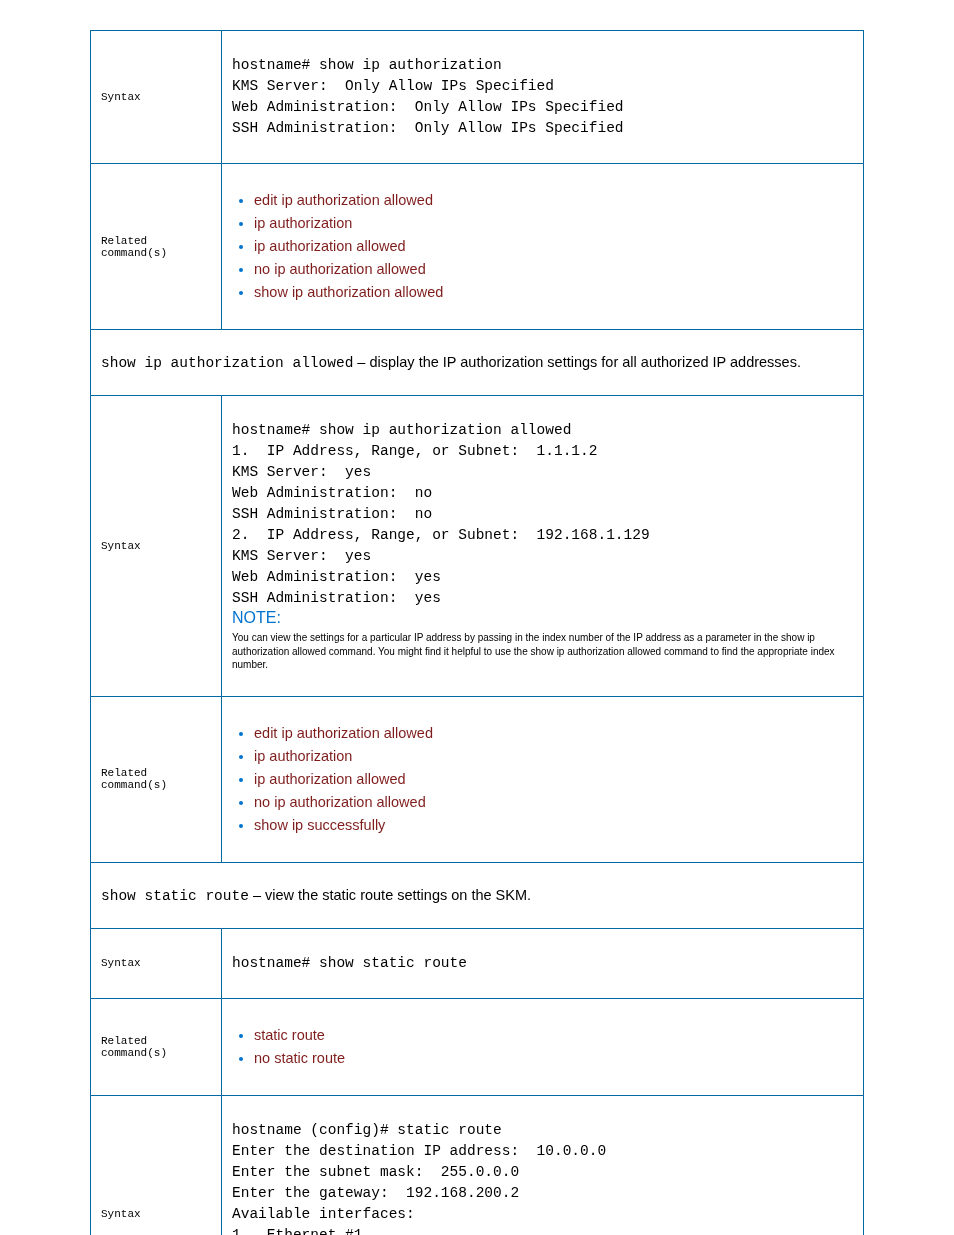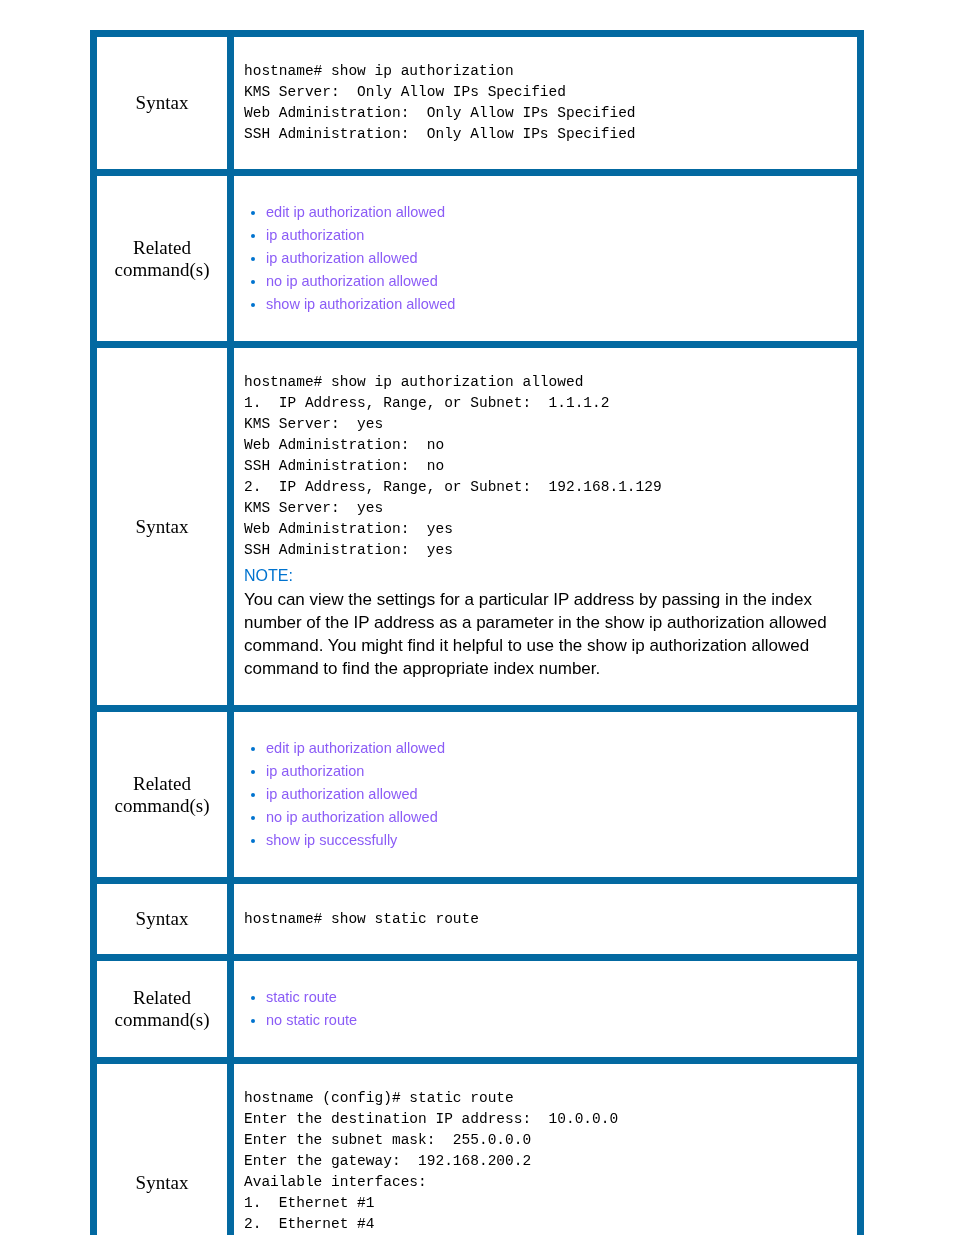--- a/index.html
+++ b/index.html
@@ -20,7 +20,7 @@
     border: 1.5px solid #000;
   }
   table.ref td {
-    border: 7px solid #0369a1;
+    border: 1px solid #0369a1;
     vertical-align: middle;
     padding: 24px 10px;
   }

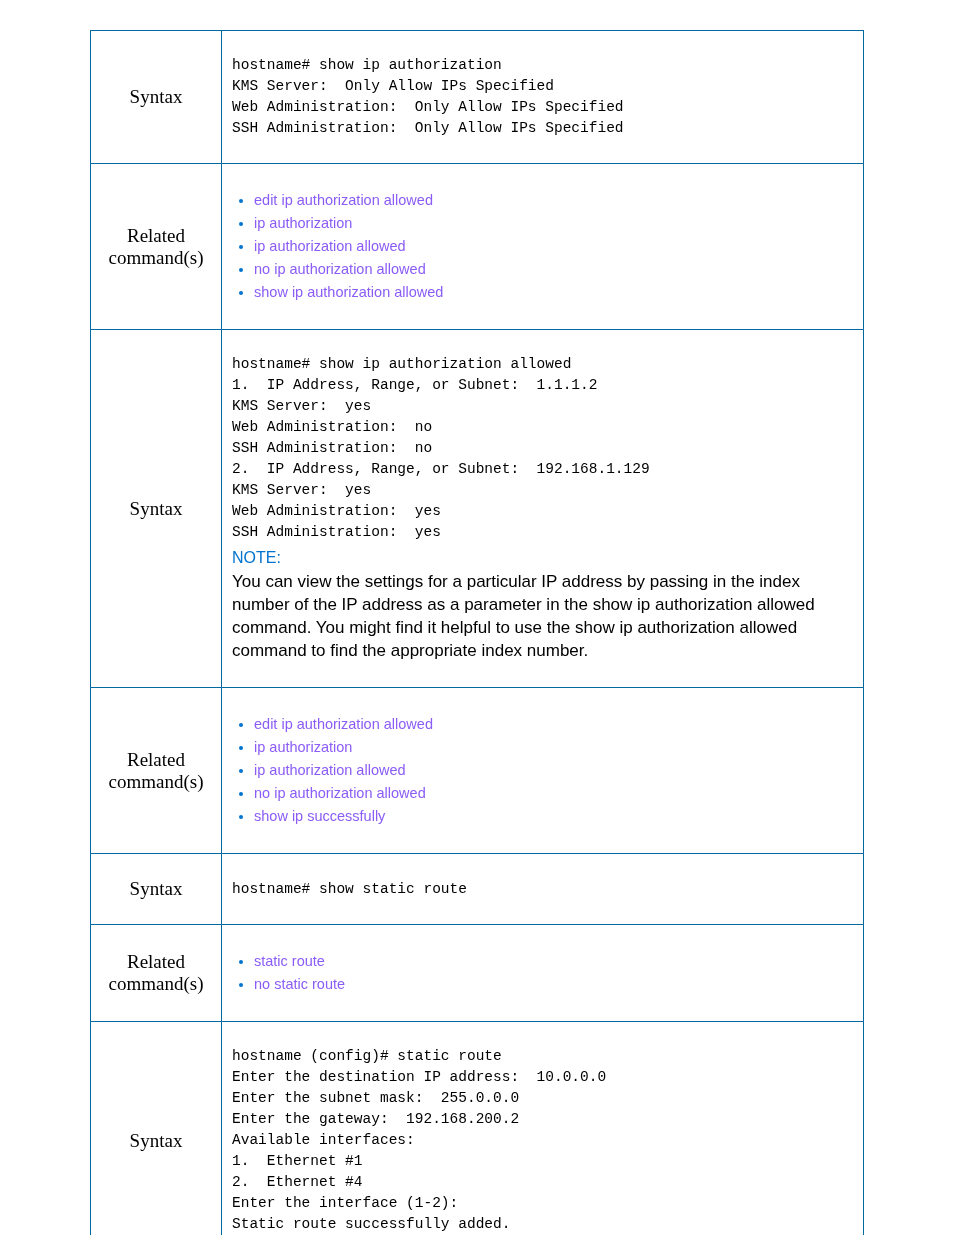--- a/index.html
+++ b/index.html
@@ -26,11 +26,10 @@
   }
   table.ref td.label {
     width: 110px;
-    font-family: Liberation Serif, serif;
-    font-size: 19px;
+    font-family: Liberation Mono, monospace;
+    font-size: 11px;
     color: #000;
     vertical-align: middle;
-    text-align: center;
   }
   .mono {
     font-family: "Courier New", Courier, monospace;

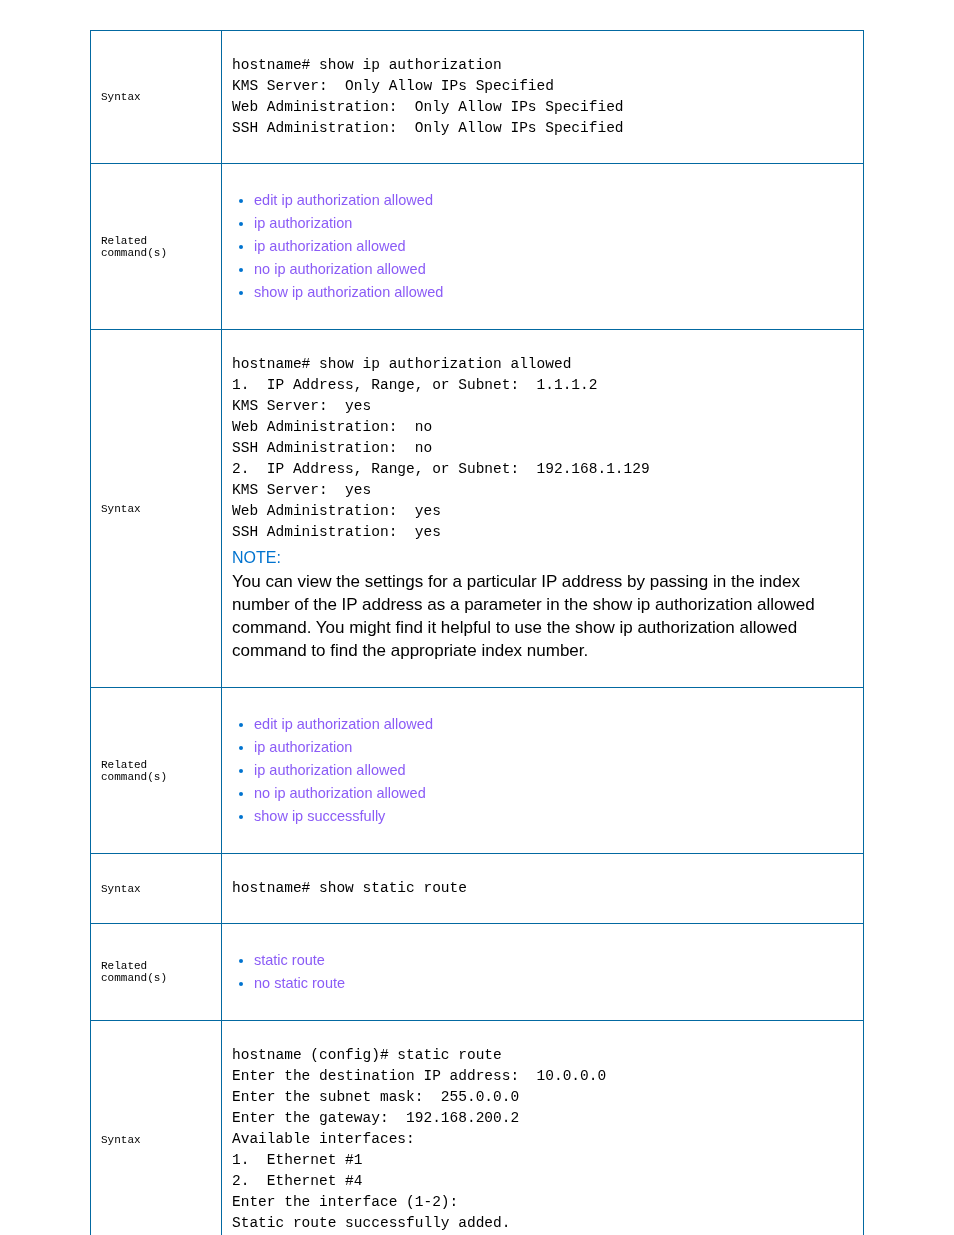--- a/index.html
+++ b/index.html
@@ -57,7 +57,7 @@
     color: #0073cf;
   }
   .link {
-    color: #8b5cf6;
+    color: #7f1d1d;
   }
   .note-heading {
     color: #0073cf;

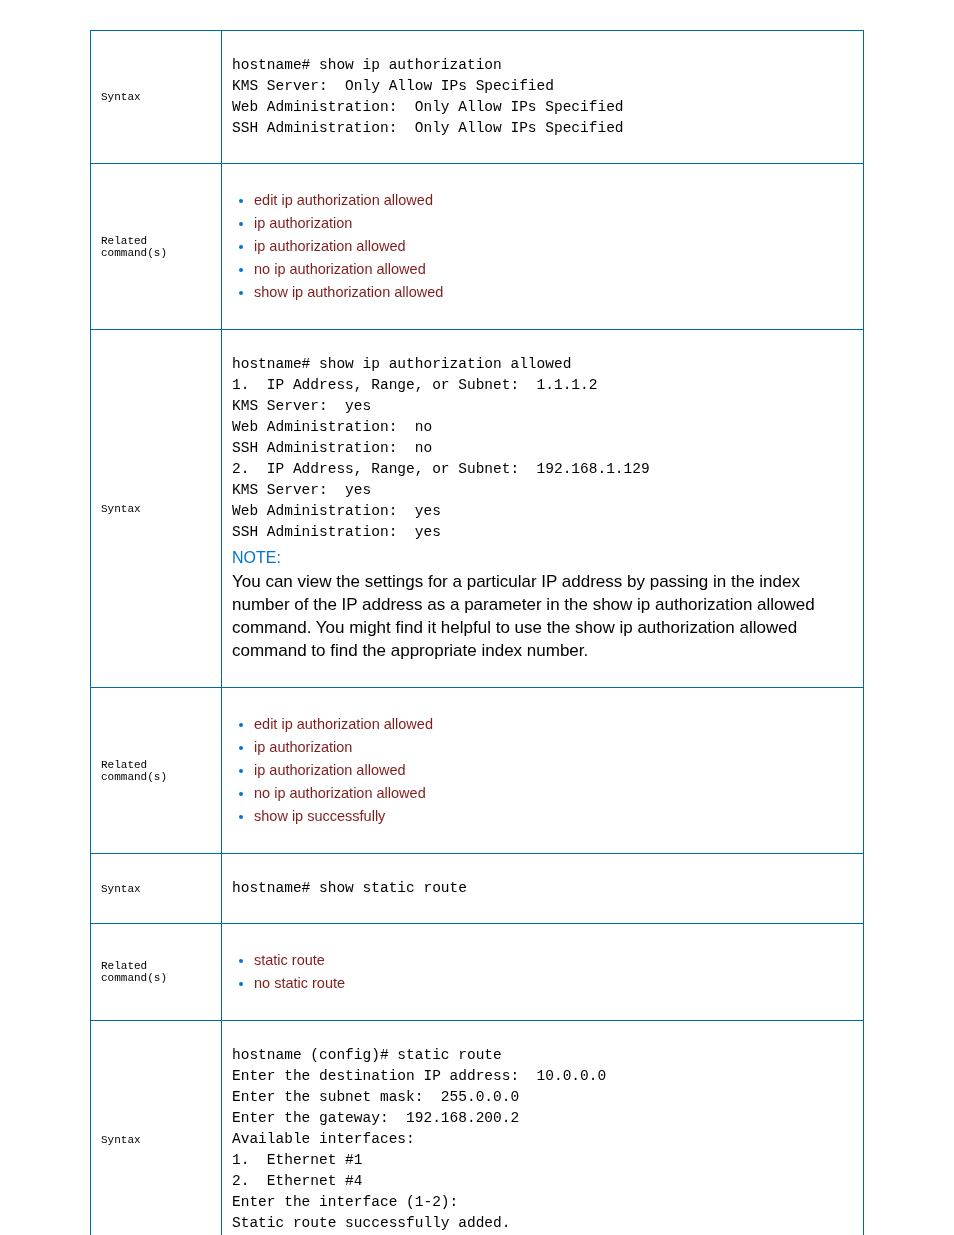--- a/index.html
+++ b/index.html
@@ -102,6 +102,9 @@
     </td>
   </tr>
 
+  <tr>
+    <td colspan="2" class="fullrow"><span class="mono-inline">show ip authorization allowed</span><span> – display the IP authorization settings for all authorized IP addresses.</span></td>
+  </tr>
 
   <tr>
     <td class="label">Syntax</td>

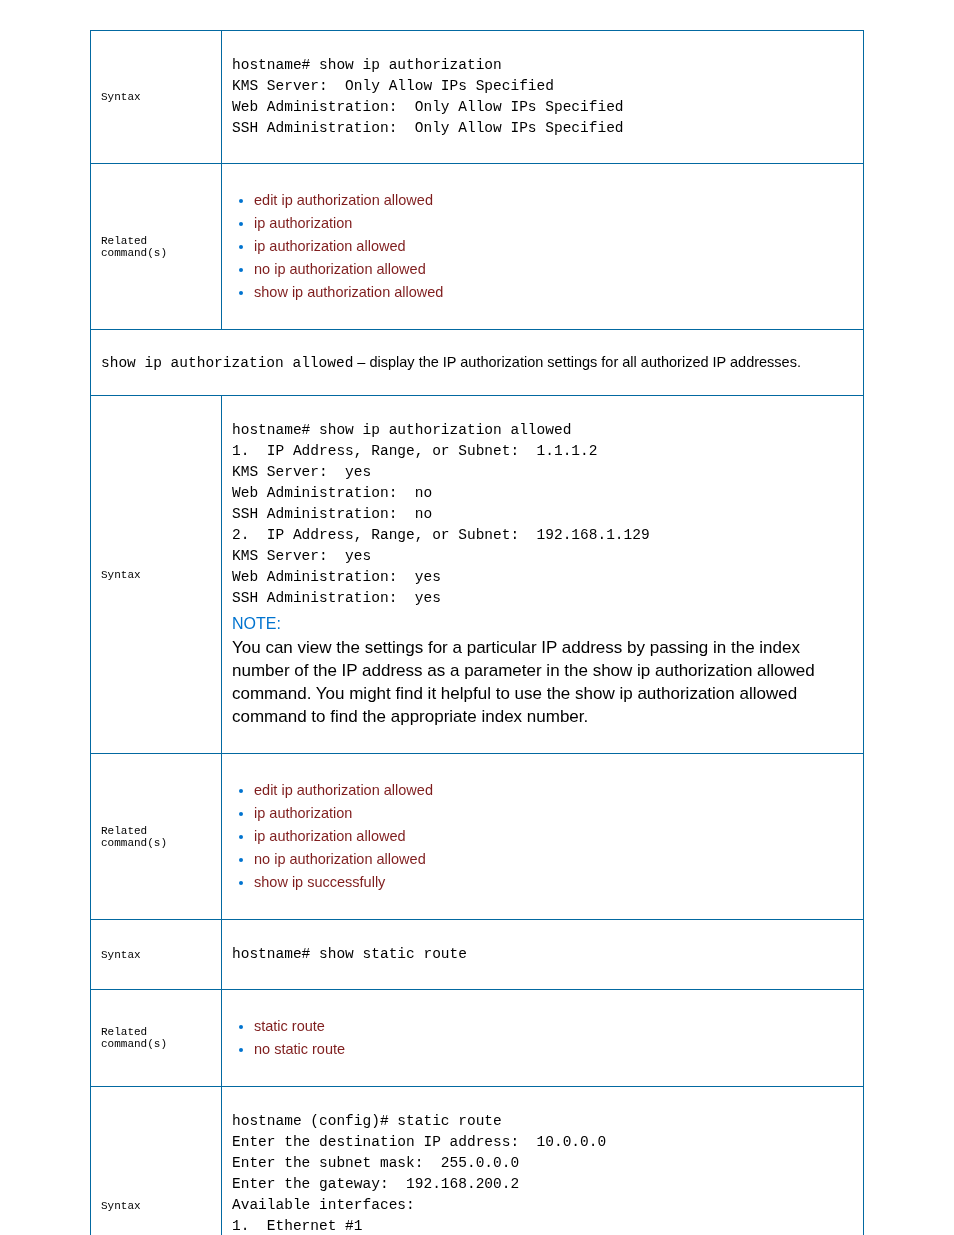--- a/index.html
+++ b/index.html
@@ -63,7 +63,6 @@
     color: #0073cf;
     font-weight: normal;
     font-size: 16px;
-    margin-top: 6px;
     margin-bottom: 4px;
   }
   .note-body {

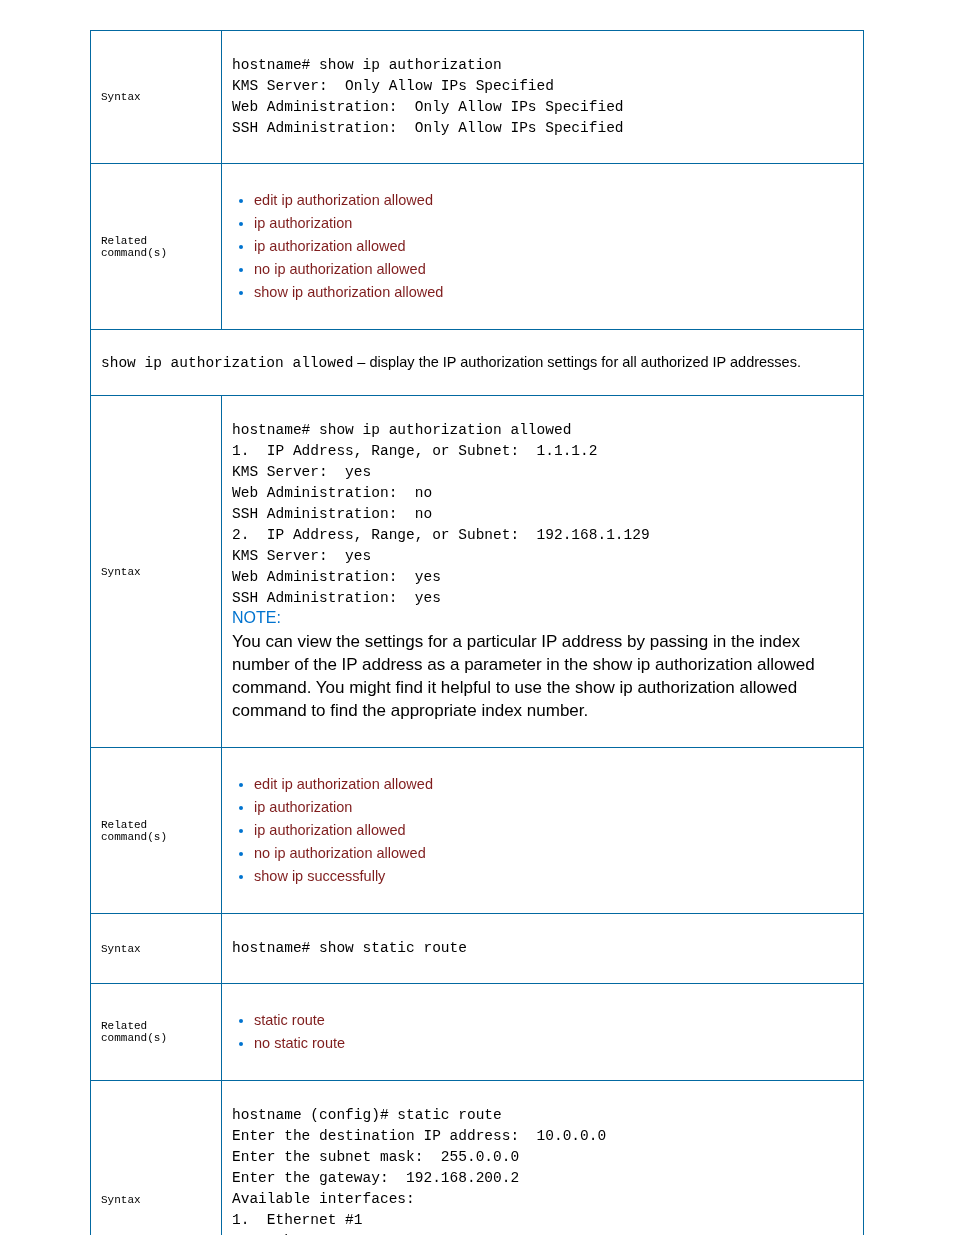--- a/index.html
+++ b/index.html
@@ -67,7 +67,7 @@
   }
   .note-body {
     font-family: Arial, Helvetica, sans-serif;
-    font-size: 17px;
+    font-size: 10px;
     line-height: 1.35;
   }
 </style>

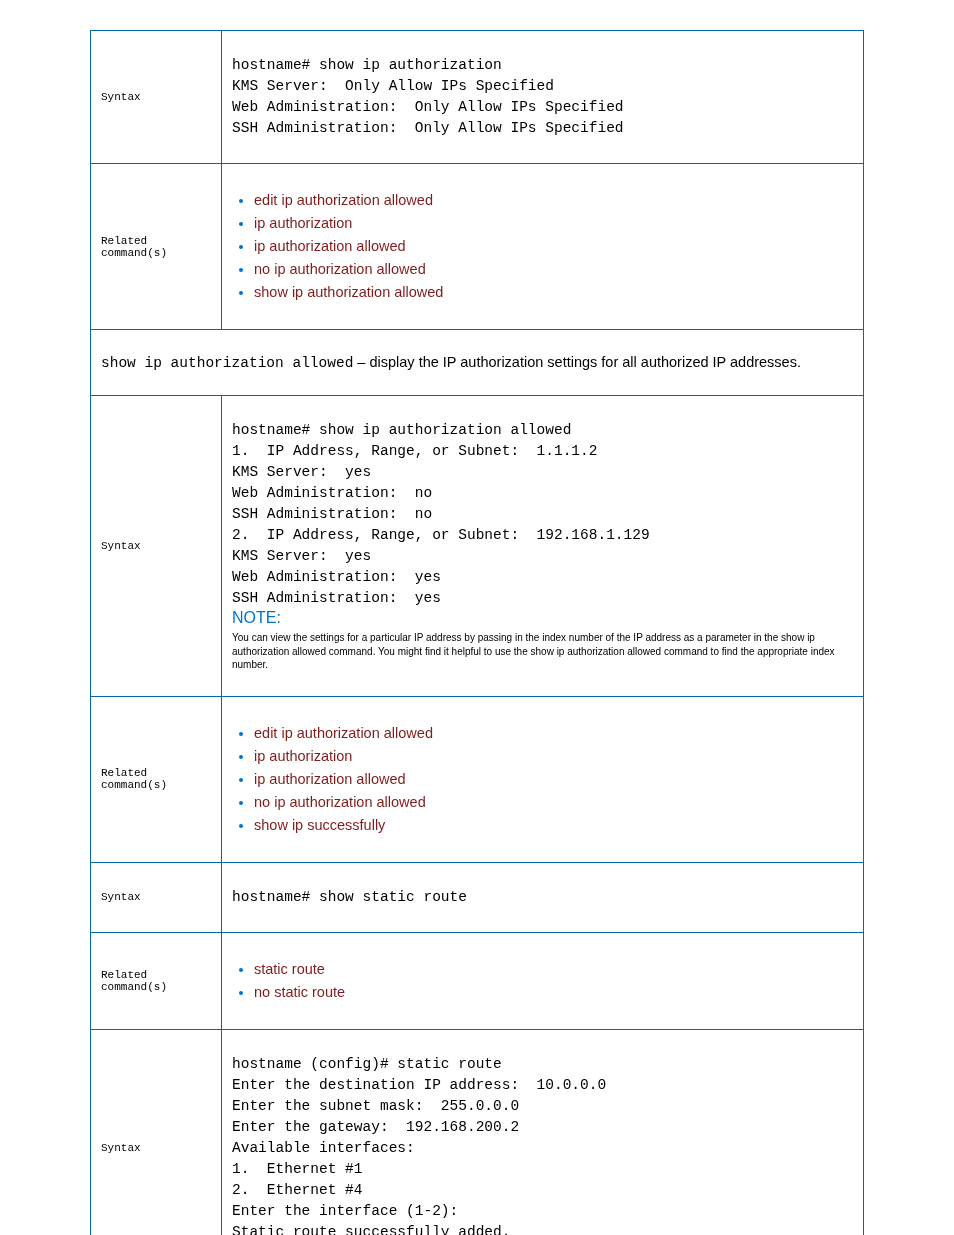--- a/index.html
+++ b/index.html
@@ -135,6 +135,9 @@
     </td>
   </tr>
 
+  <tr>
+    <td colspan="2" class="fullrow"><span class="mono-inline">show static route</span><span> – view the static route settings on the SKM.</span></td>
+  </tr>
 
   <tr>
     <td class="label">Syntax</td>

